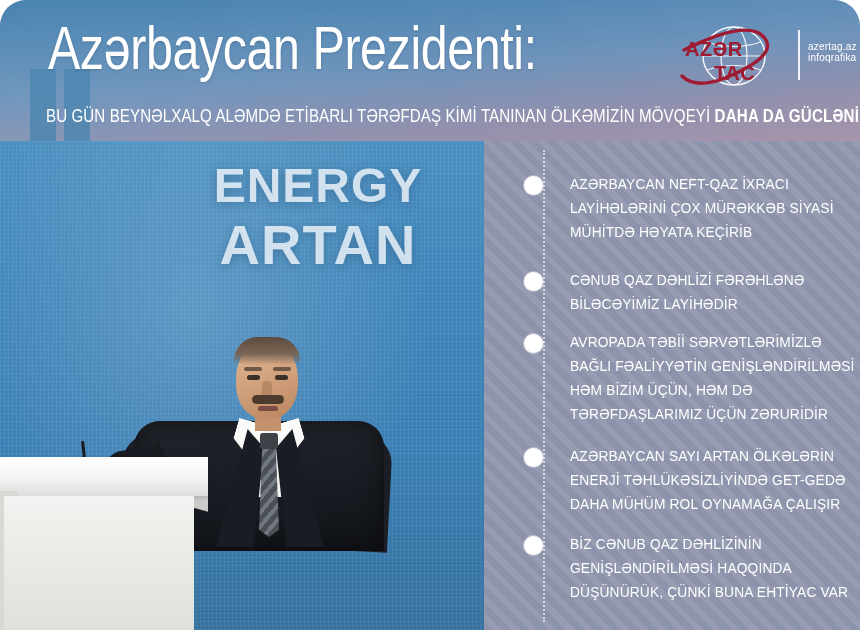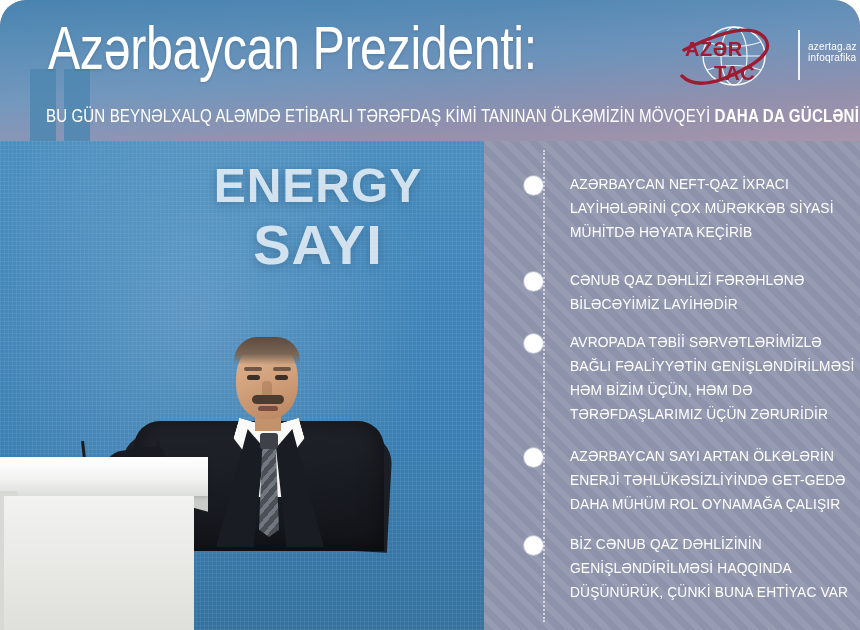--- a/index.html
+++ b/index.html
@@ -229,7 +229,7 @@
 
     <div id="screen-text">
       <div class="l1">ENERGY</div>
-      <div class="l2">SAYI</div>
+      <div class="l2">ARTAN</div>
     </div>
 
     <div id="person">

